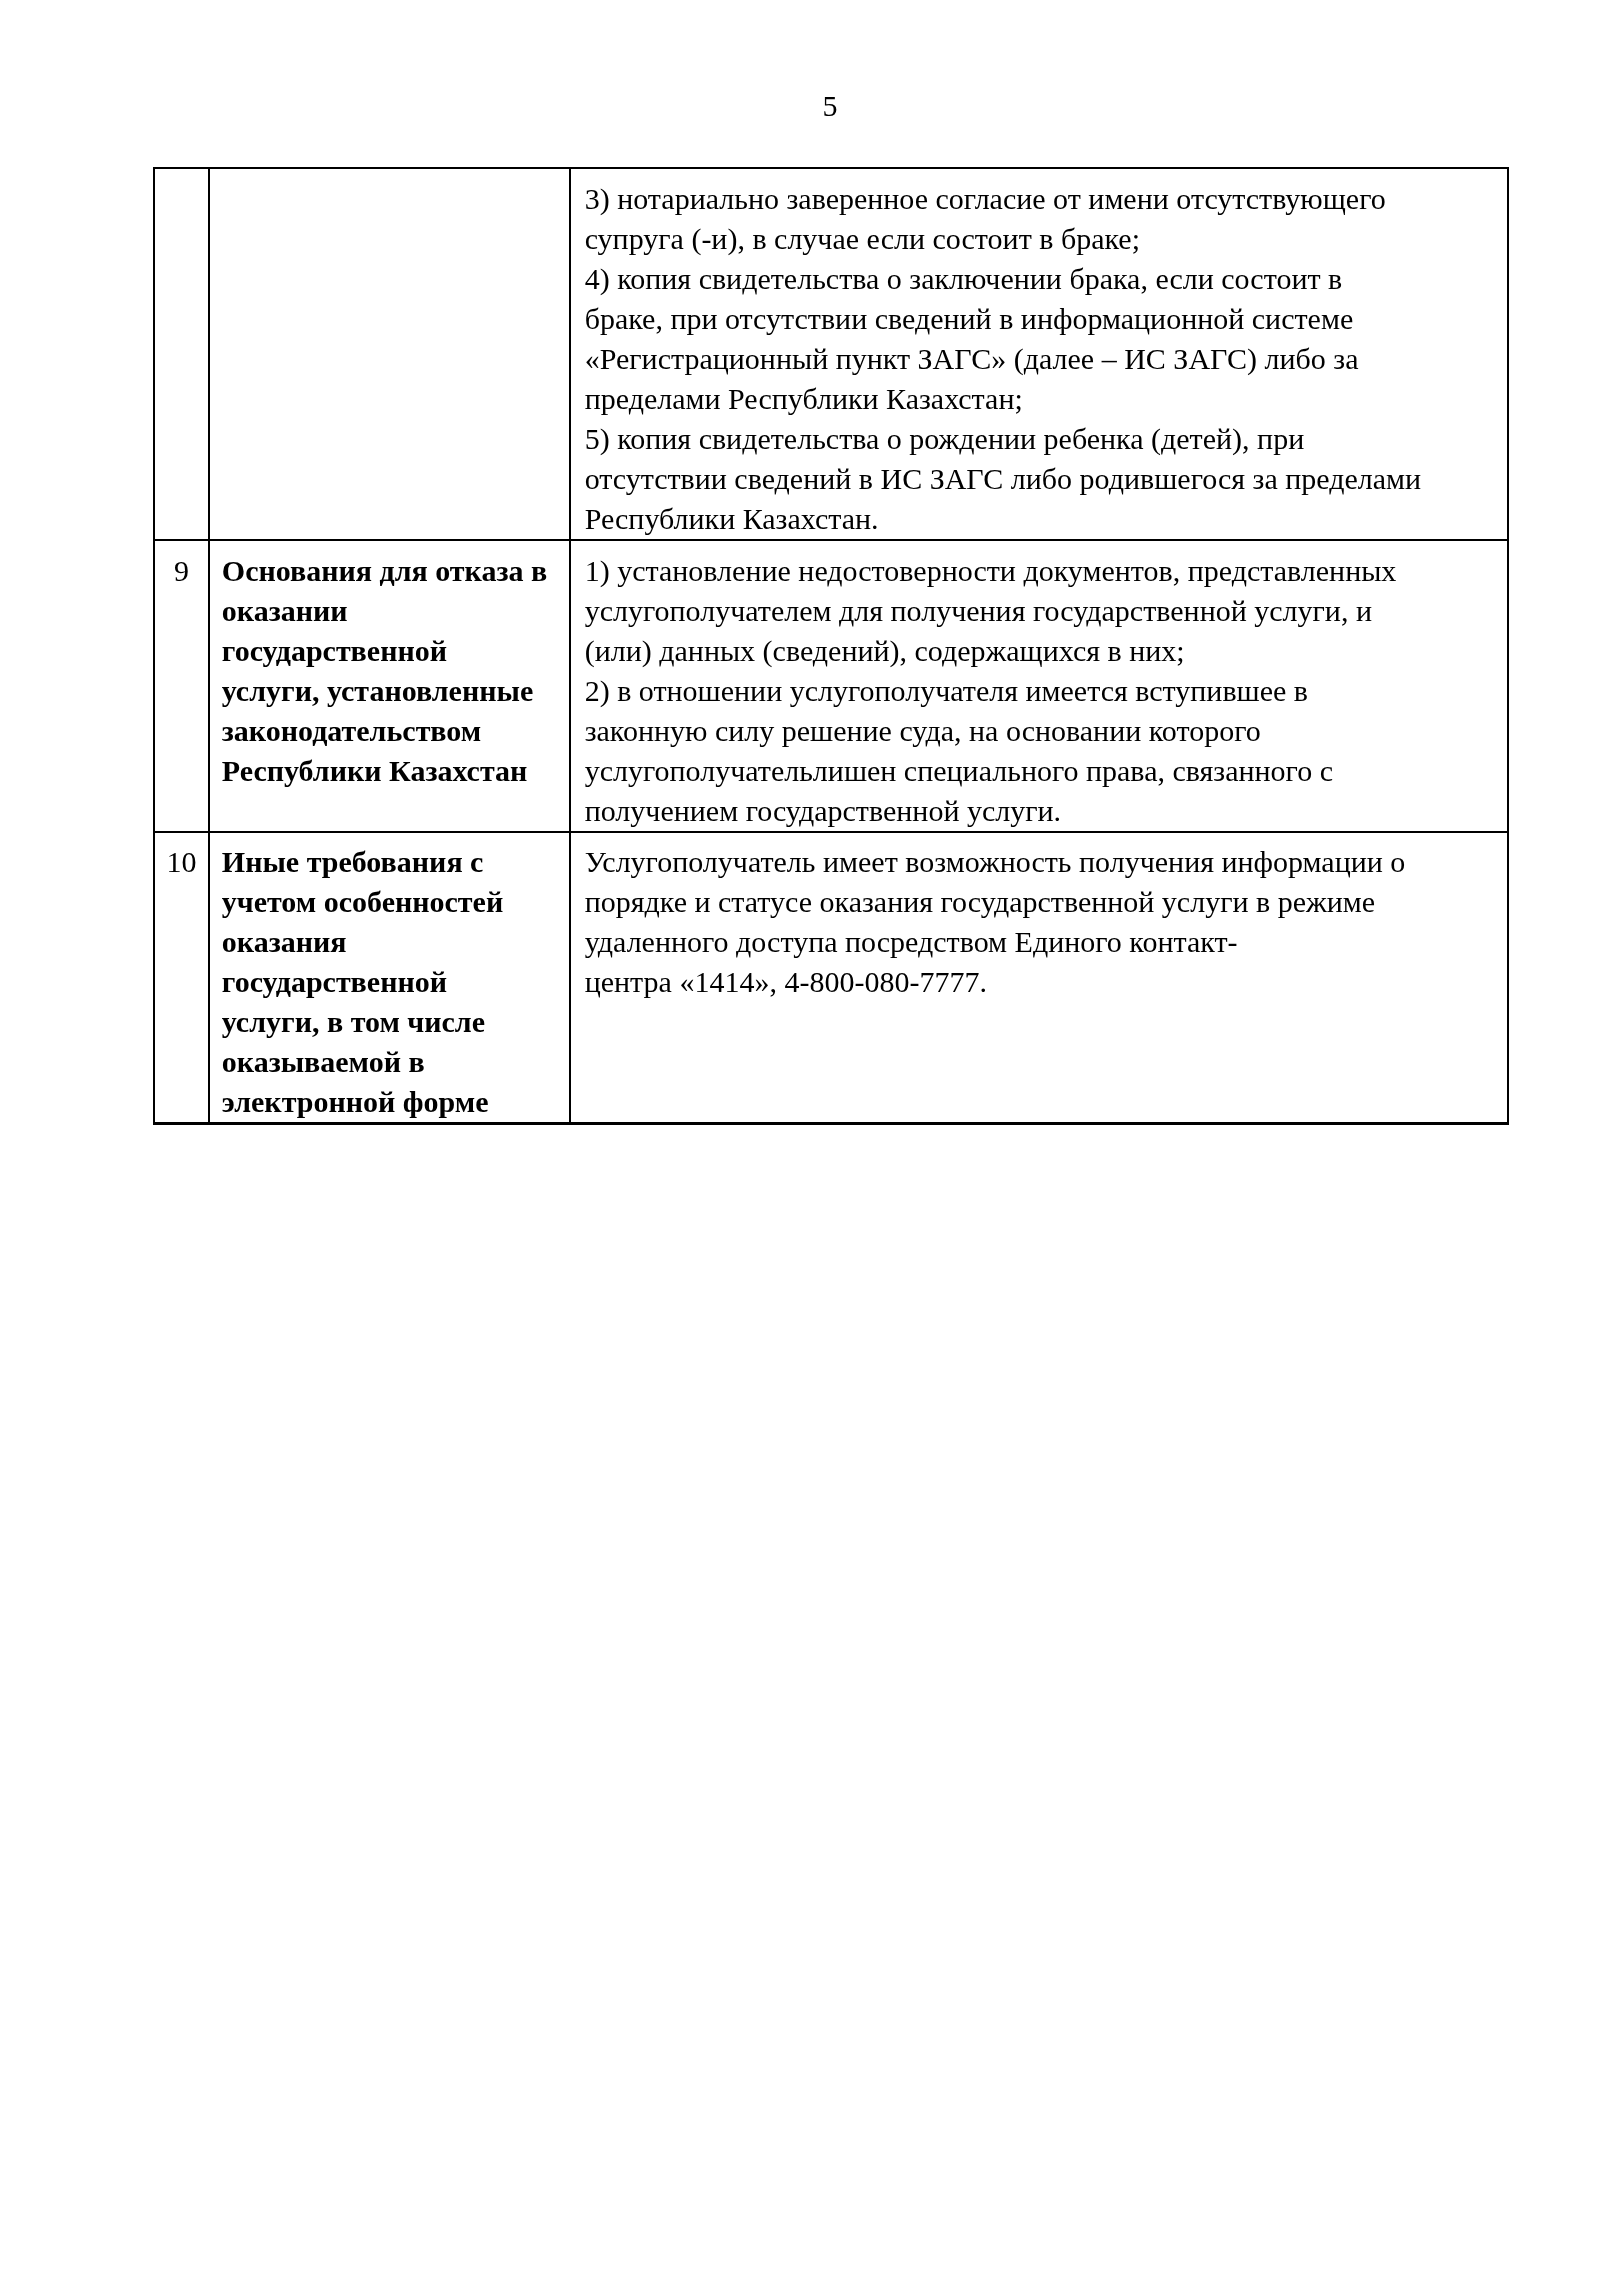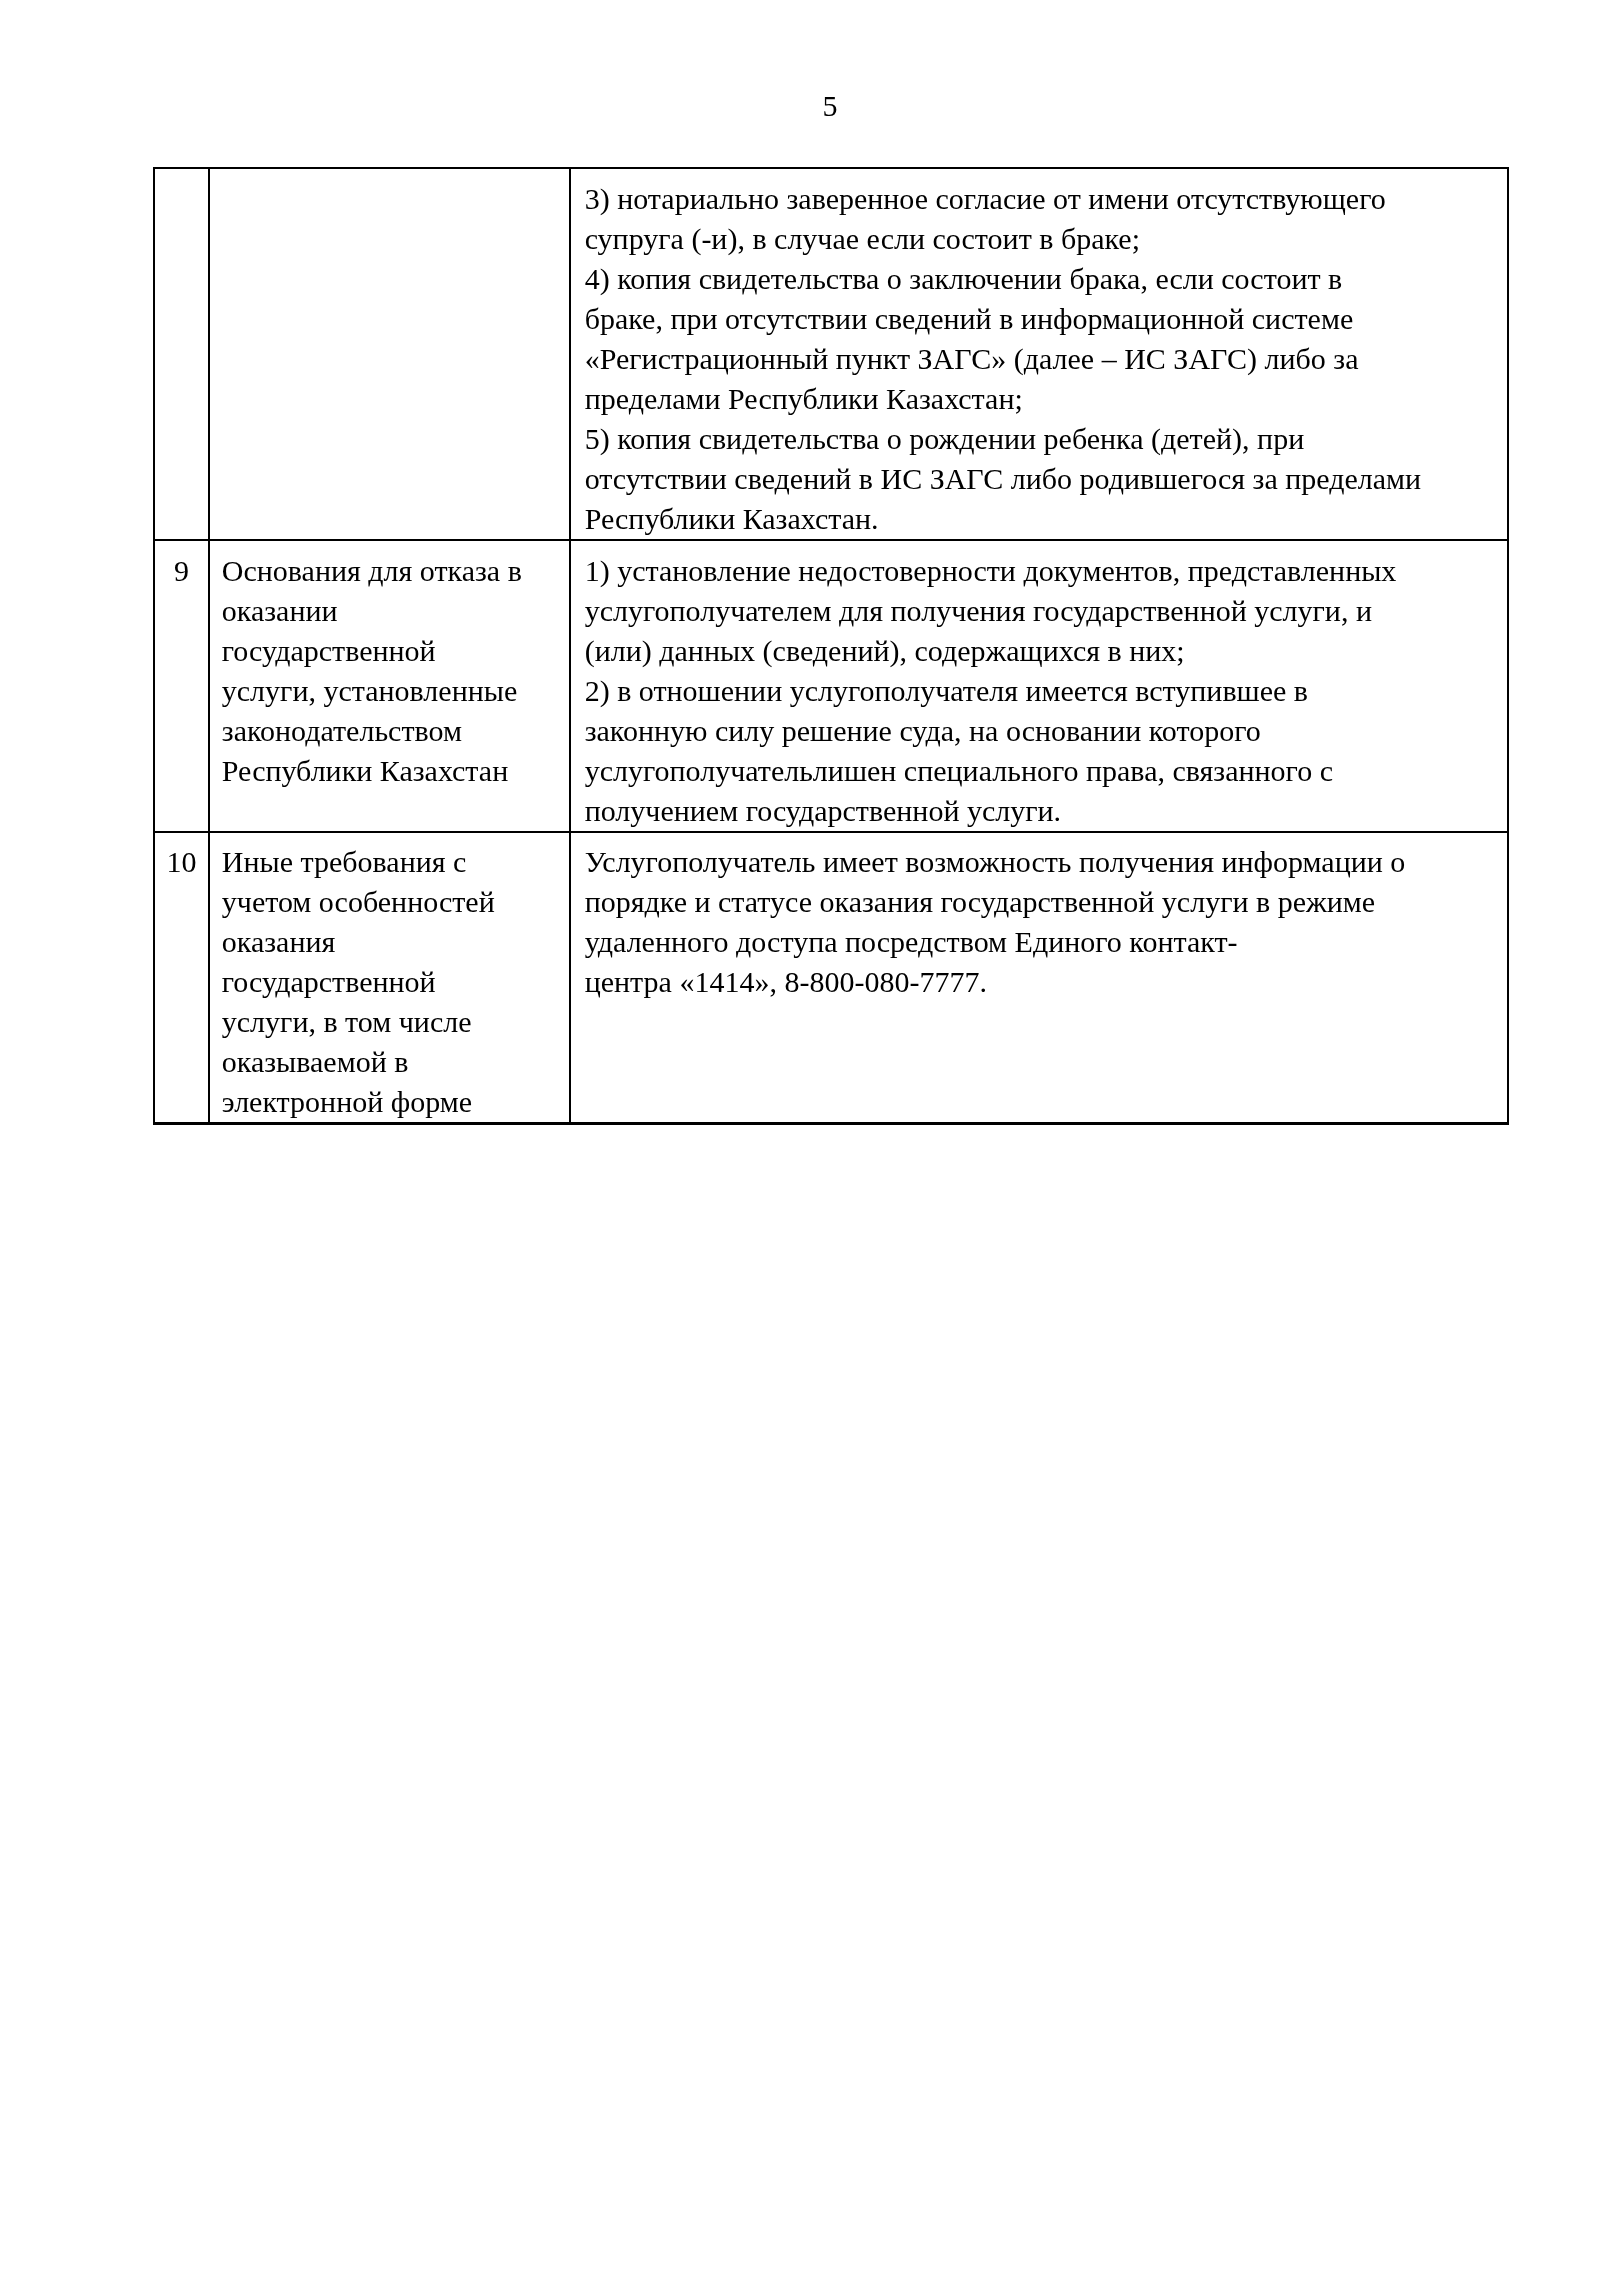--- a/index.html
+++ b/index.html
@@ -56,6 +56,7 @@
   }
   td.cell-label {
     padding: 9.8px 7.8px 0 11.8px;
+    font-weight: bold;
   }
   td.cell-content {
     padding: 9.8px 13.7px 0 13.7px;

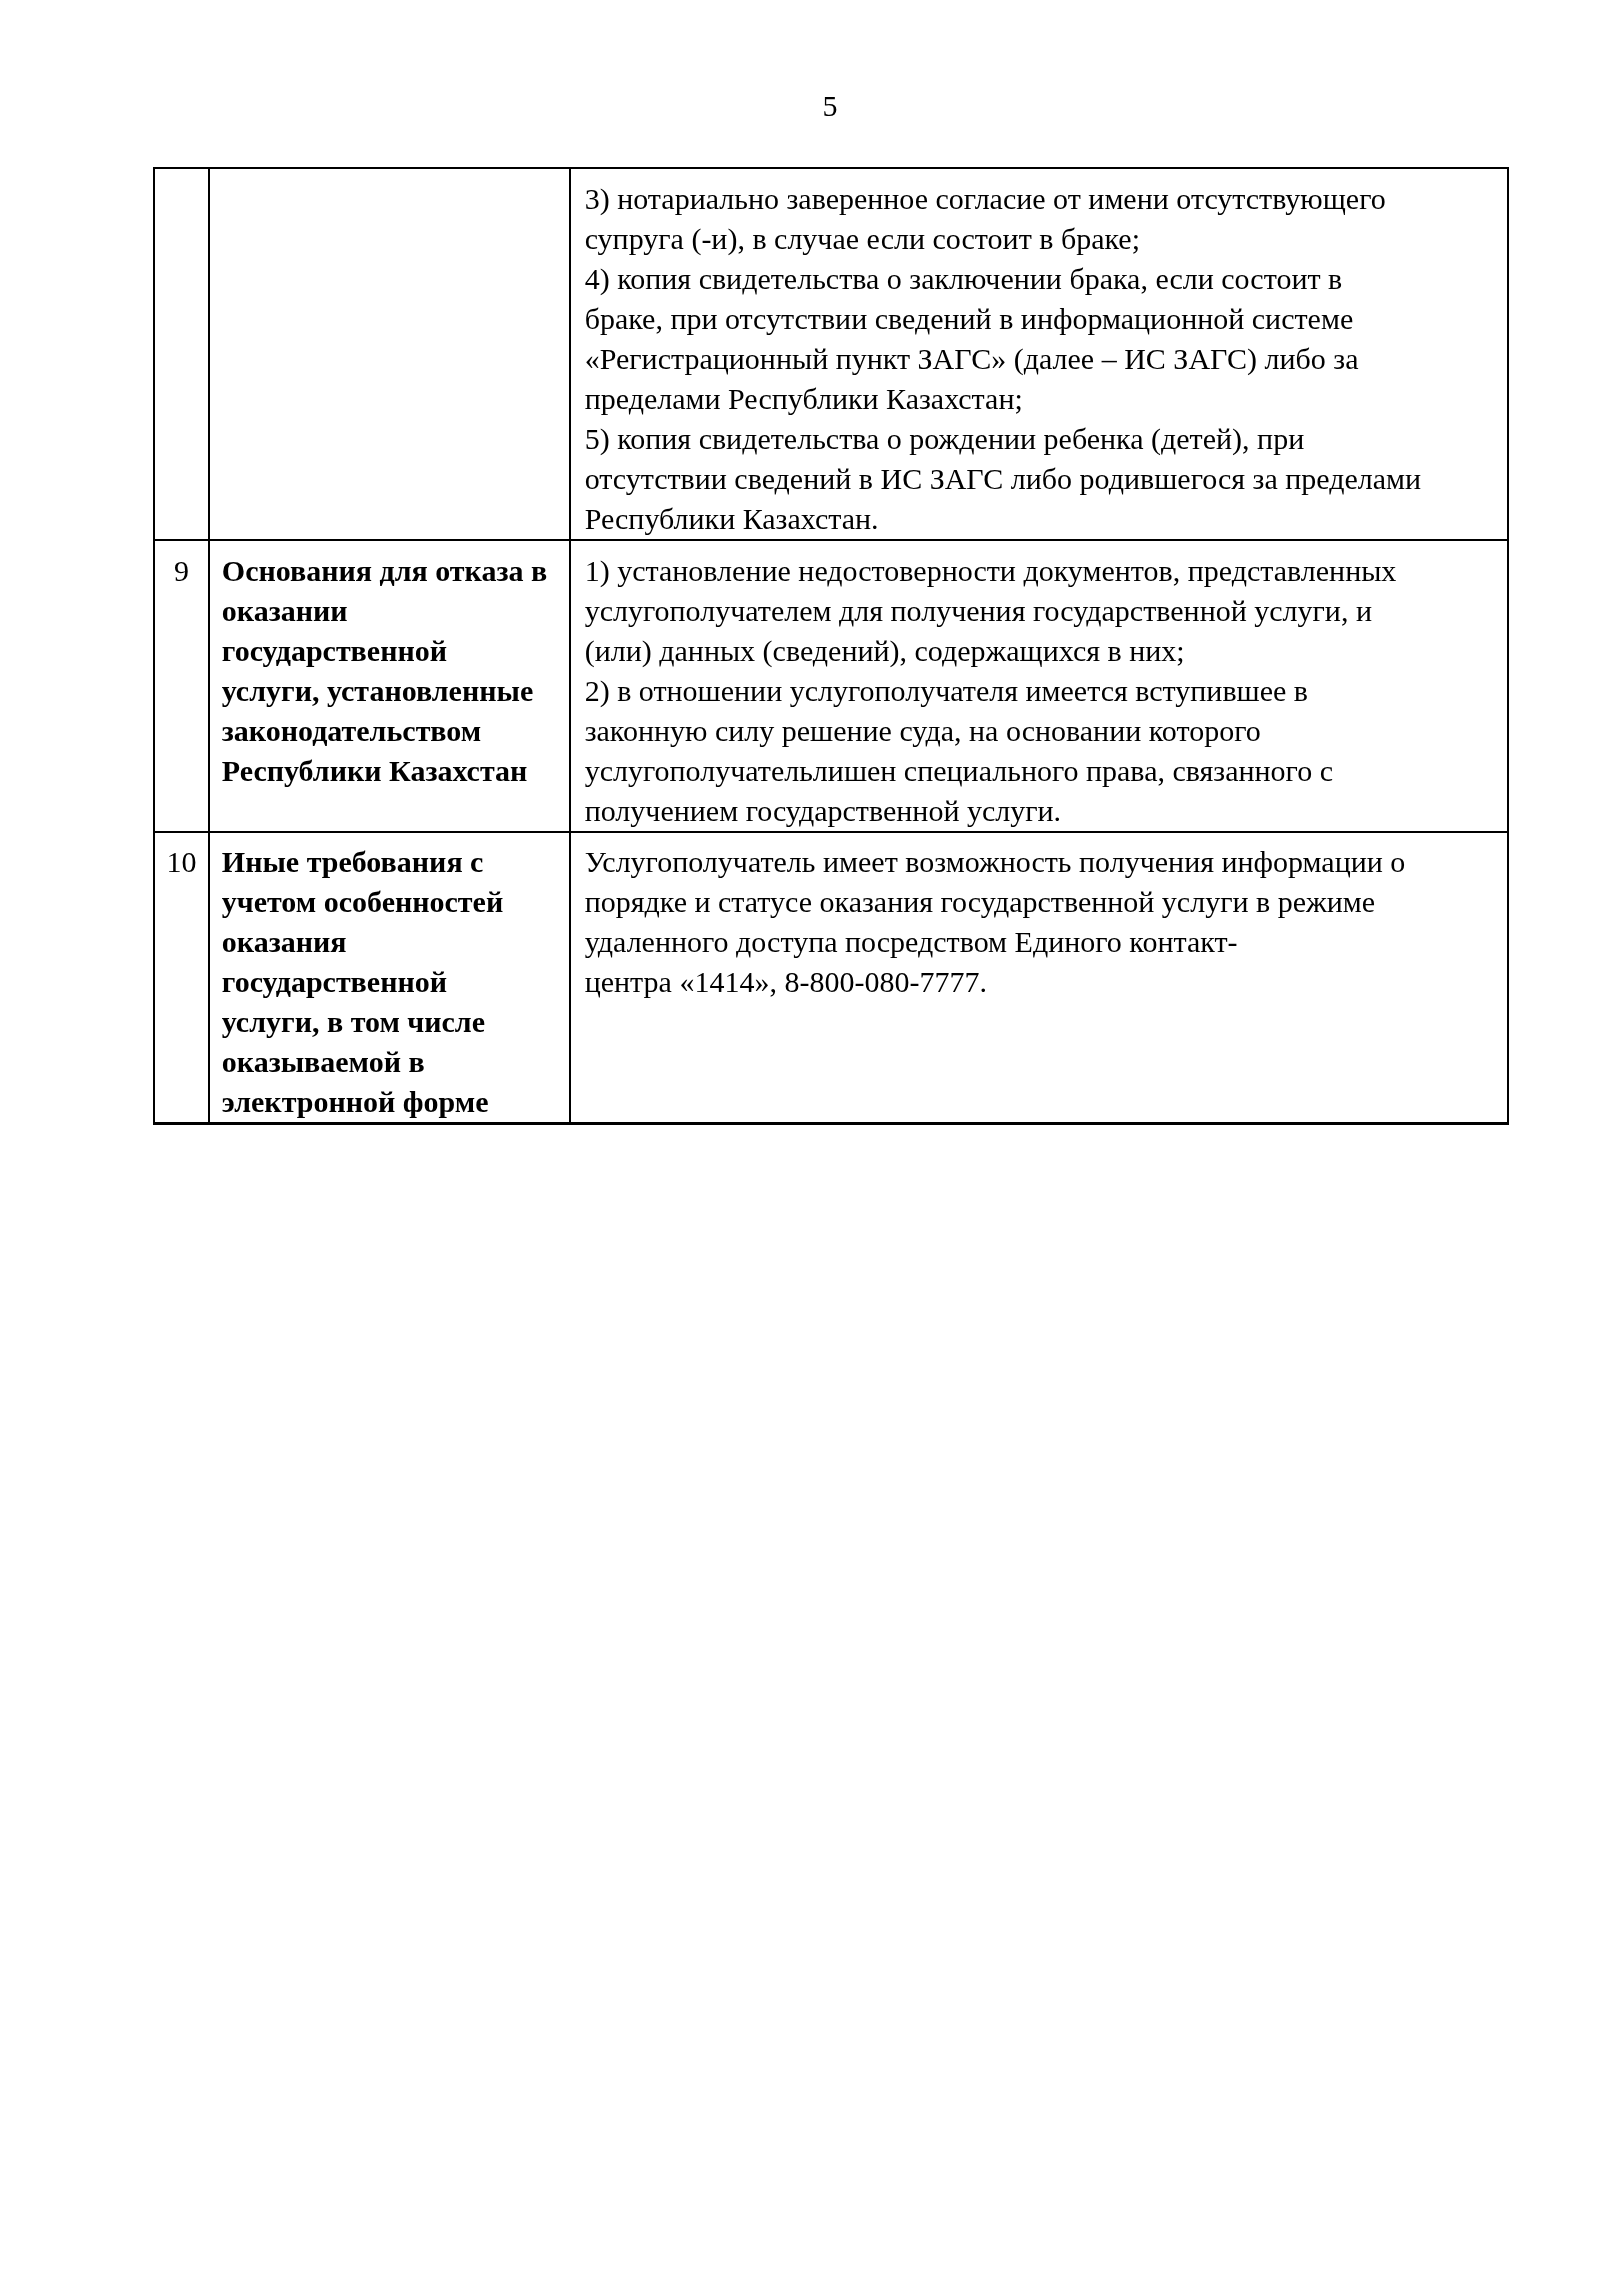--- a/index.html
+++ b/index.html
@@ -120,7 +120,7 @@
         <td class="cell-content">Услугополучатель имеет возможность получения информации о
 порядке и статусе оказания государственной услуги в режиме
 удаленного доступа посредством Единого контакт-
-центра «1414», 8-800-080-7777.</td>
+центра «1414», 4-800-080-7777.</td>
       </tr>
 
     </tbody>

